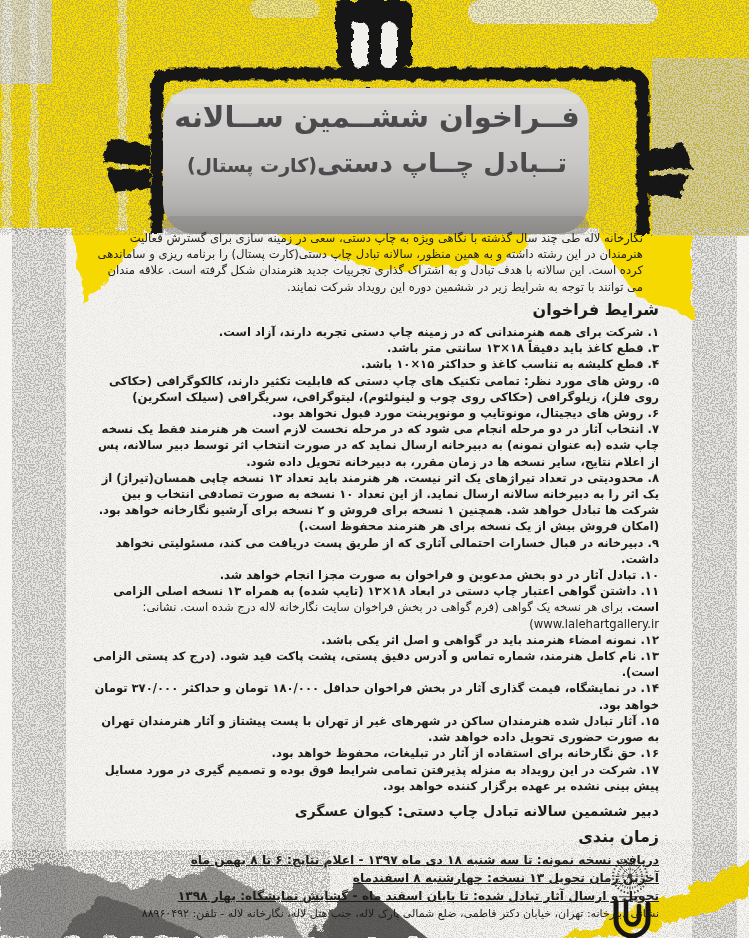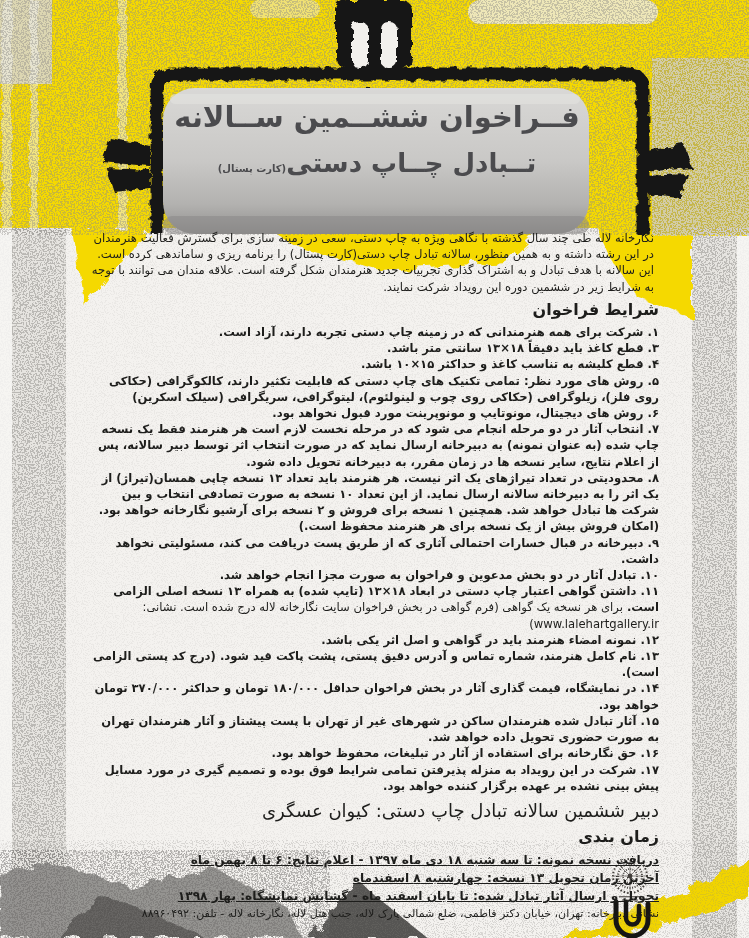--- a/index.html
+++ b/index.html
@@ -12,7 +12,7 @@
                direction:rtl;color:#4b4b4e;}
   .t1{font-size:29px;font-weight:700;white-space:nowrap;}
   .t2{font-size:26px;font-weight:700;margin-top:14px;white-space:nowrap;}
-  .t2 .suffix{font-size:10px;}
+  .t2 .suffix{font-size:19px;}
 
   
   .bodycol{position:absolute;top:230px;right:90px;width:568px;direction:rtl;

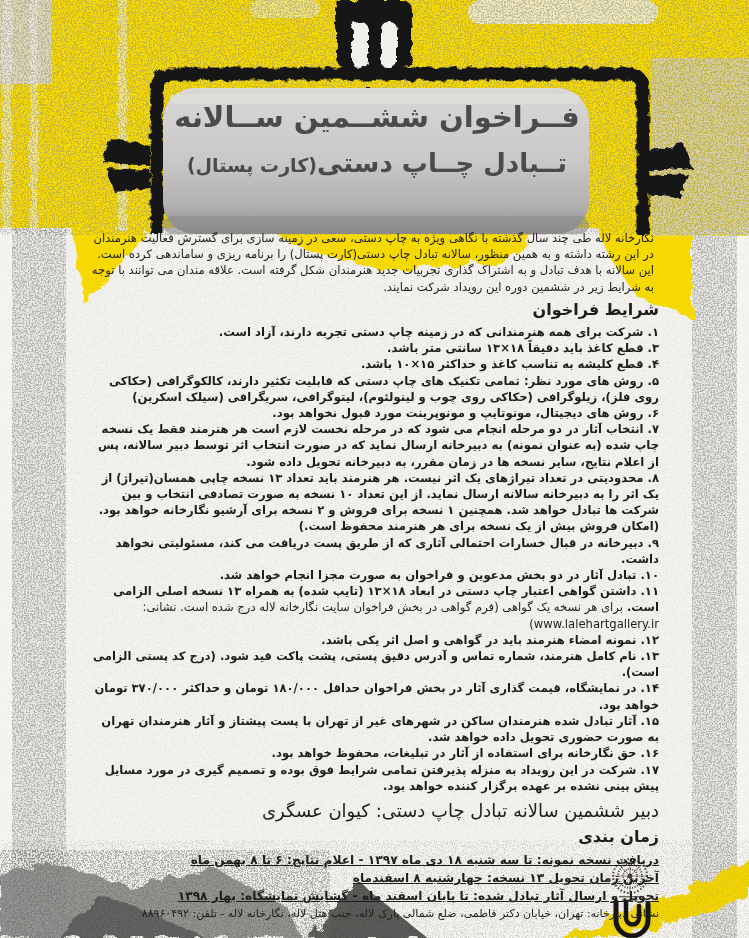--- a/index.html
+++ b/index.html
@@ -17,7 +17,7 @@
   
   .bodycol{position:absolute;top:230px;right:90px;width:568px;direction:rtl;
            text-align:right;color:#1d1d1b;font-size:11.6px;line-height:16.2px;}
-  .intro{margin:0 5px 7px 0;font-weight:400;}
+  .intro{margin:0 16px 7px 0;font-weight:400;}
   .heading{font-size:16px;font-weight:700;margin:0 0 6px 0;}
   .heading.mt{margin-top:10px;}
   .item{font-weight:700;}

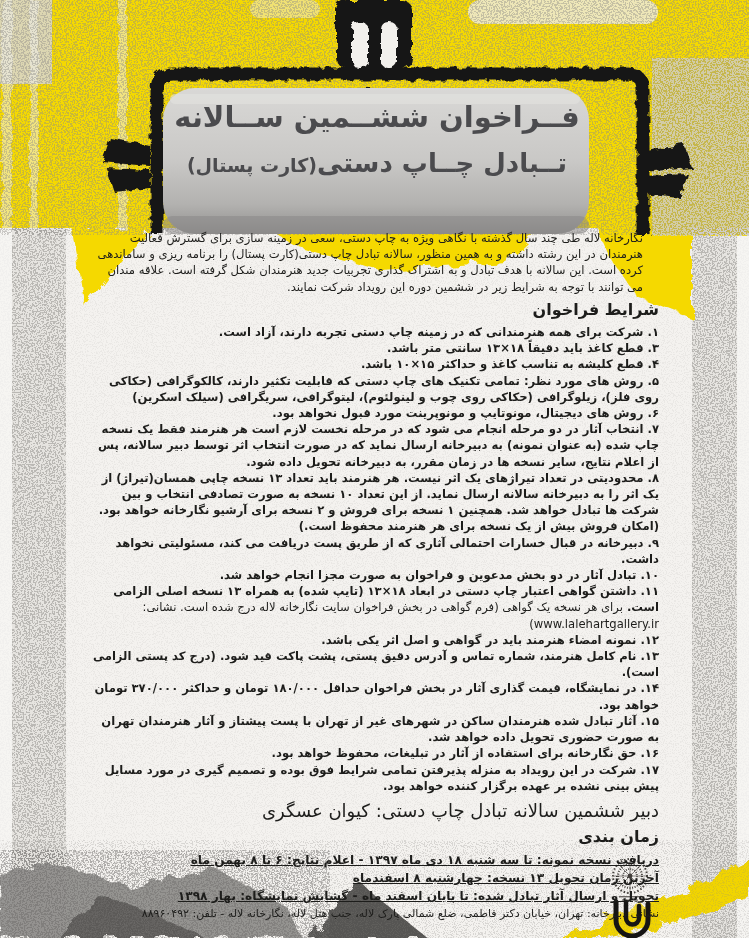--- a/index.html
+++ b/index.html
@@ -22,7 +22,7 @@
   .heading.mt{margin-top:10px;}
   .item{font-weight:700;}
   .item .note{font-weight:400;}
-  .director{font-weight:400;font-size:18px;margin-top:9px;}
+  .director{font-weight:700;font-size:14px;margin-top:9px;}
   .sched{font-weight:700;font-size:12.2px;line-height:18px;text-decoration:underline;}
   .addr{font-weight:400;font-size:11px;line-height:18px;}
 </style>

